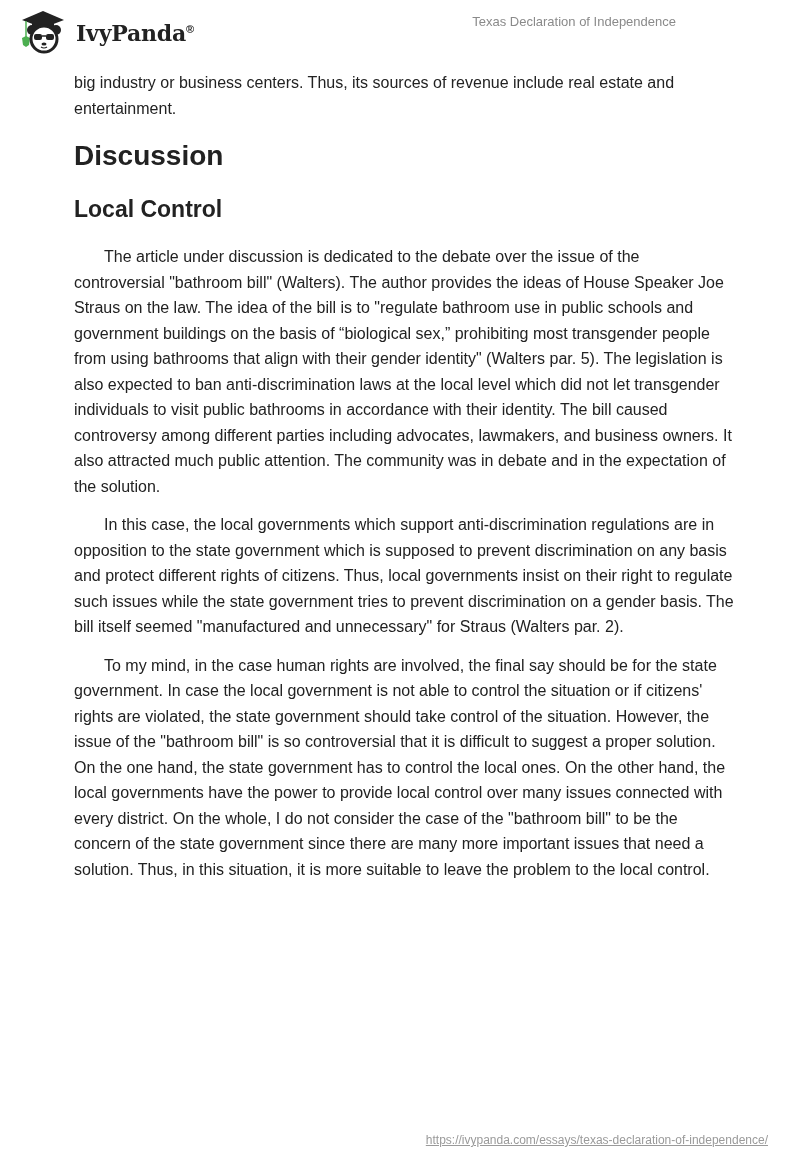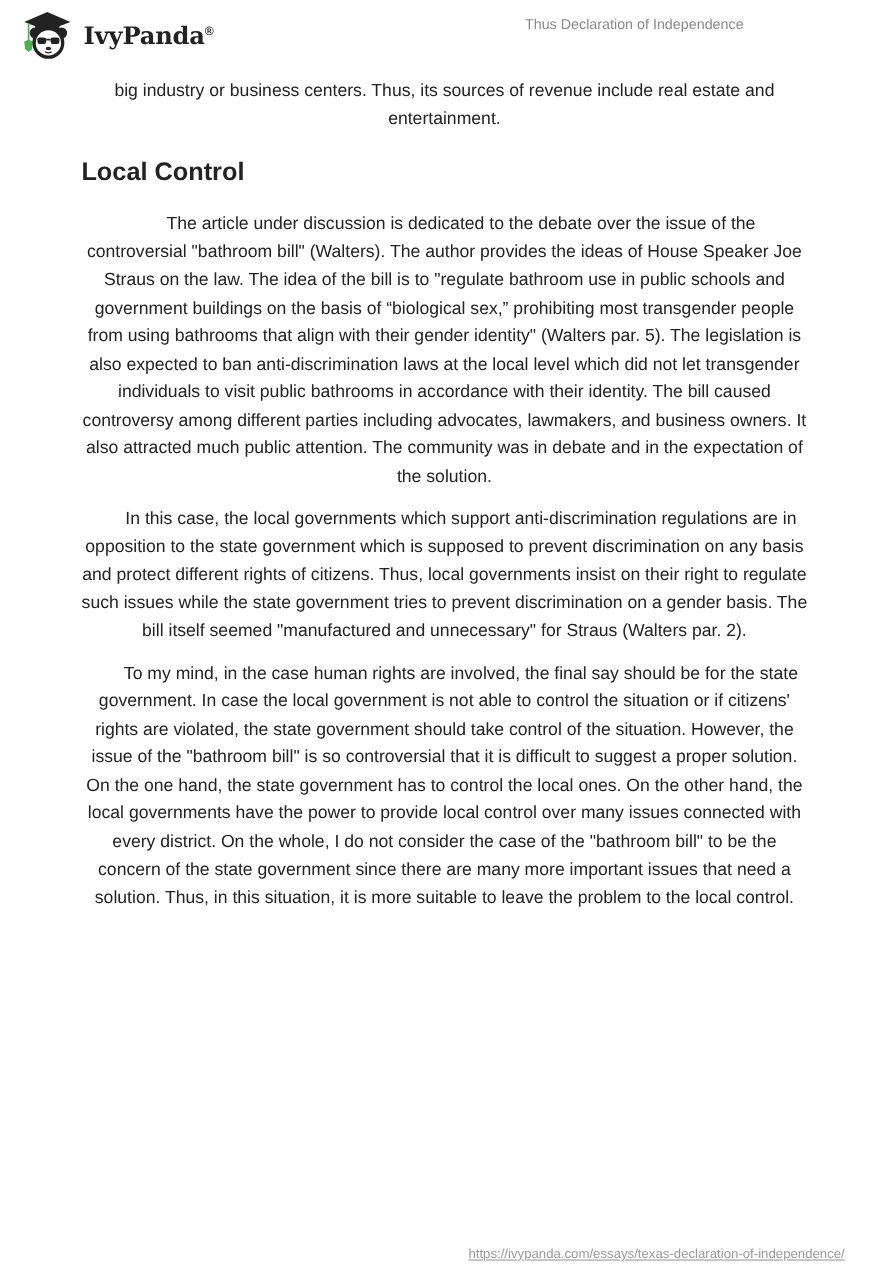--- a/index.html
+++ b/index.html
@@ -49,7 +49,7 @@
     </span>
     <span class="brand"><span>IvyPanda</span><sup>®</sup></span>
   </div>
-  <div class="doc-title">Thus Declaration of Independence</div>
+  <div class="doc-title">Texas Declaration of Independence</div>
 </div>
 
 <div class="content">

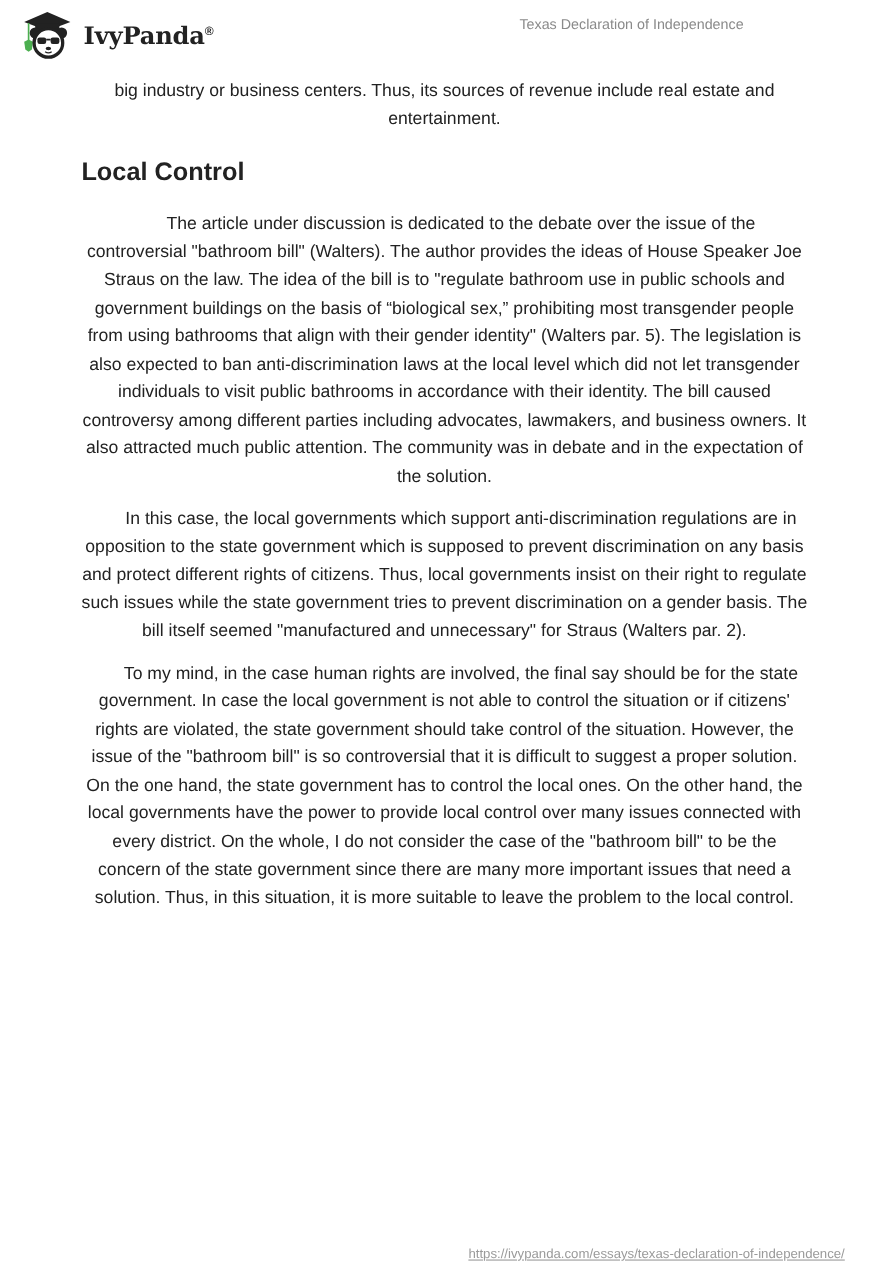--- a/index.html
+++ b/index.html
@@ -13,7 +13,7 @@
     .brand sup { font-family: "Liberation Sans", sans-serif; font-size: 11px; font-weight: bold; vertical-align: super; }
     .doc-title { position: absolute; right: 32px; top: 14px; font-size: 13px; color: #8a8a8a; }
     .content { position: absolute; left: 74px; top: 70px; width: 660px; }
-    p { margin: 0; font-size: 16px; line-height: 25.5px; color: #222222; text-align: center; }
+    p { margin: 0; font-size: 16px; line-height: 25.5px; color: #222222; }
     p.indent { text-indent: 30px; }
     p + p { margin-top: 13px; }
     h1 { margin: 17px 0 0 0; font-size: 28px; font-weight: bold; line-height: 36px; color: #222222; }

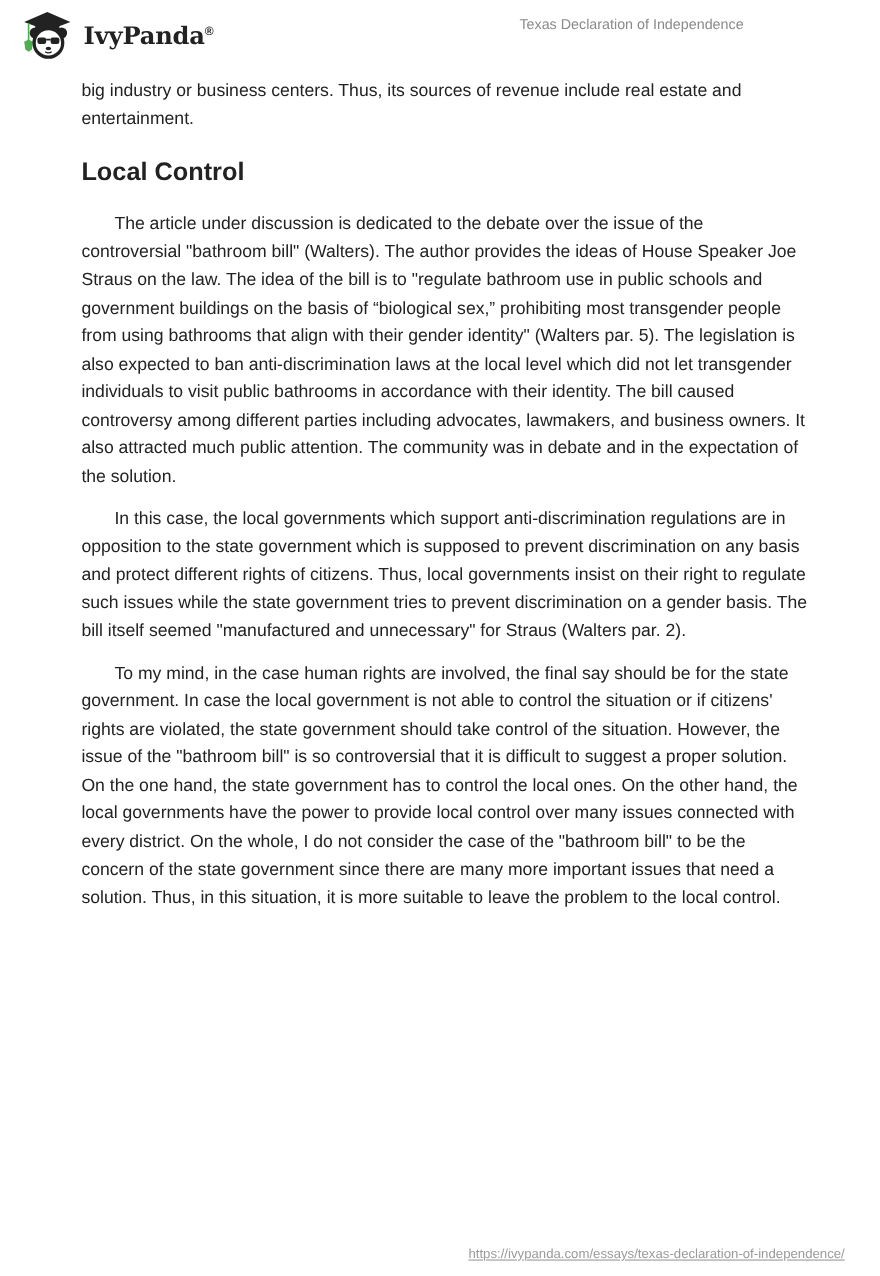--- a/index.html
+++ b/index.html
@@ -54,6 +54,7 @@
 
 <div class="content">
   <p>big industry or business centers. Thus, its sources of revenue include real estate and entertainment.</p>
+  <h1>Discussion</h1>
   <h2>Local Control</h2>
   <p class="indent">The article under discussion is dedicated to the debate over the issue of the controversial "bathroom bill" (Walters). The author provides the ideas of House Speaker Joe Straus on the law. The idea of the bill is to "regulate bathroom use in public schools and government buildings on the basis of “biological sex,” prohibiting most transgender people from using bathrooms that align with their gender identity" (Walters par. 5). The legislation is also expected to ban anti-discrimination laws at the local level which did not let transgender individuals to visit public bathrooms in accordance with their identity. The bill caused controversy among different parties including advocates, lawmakers, and business owners. It also attracted much public attention. The community was in debate and in the expectation of the solution.</p>
   <p class="indent">In this case, the local governments which support anti-discrimination regulations are in opposition to the state government which is supposed to prevent discrimination on any basis and protect different rights of citizens. Thus, local governments insist on their right to regulate such issues while the state government tries to prevent discrimination on a gender basis. The bill itself seemed "manufactured and unnecessary" for Straus (Walters par. 2).</p>

